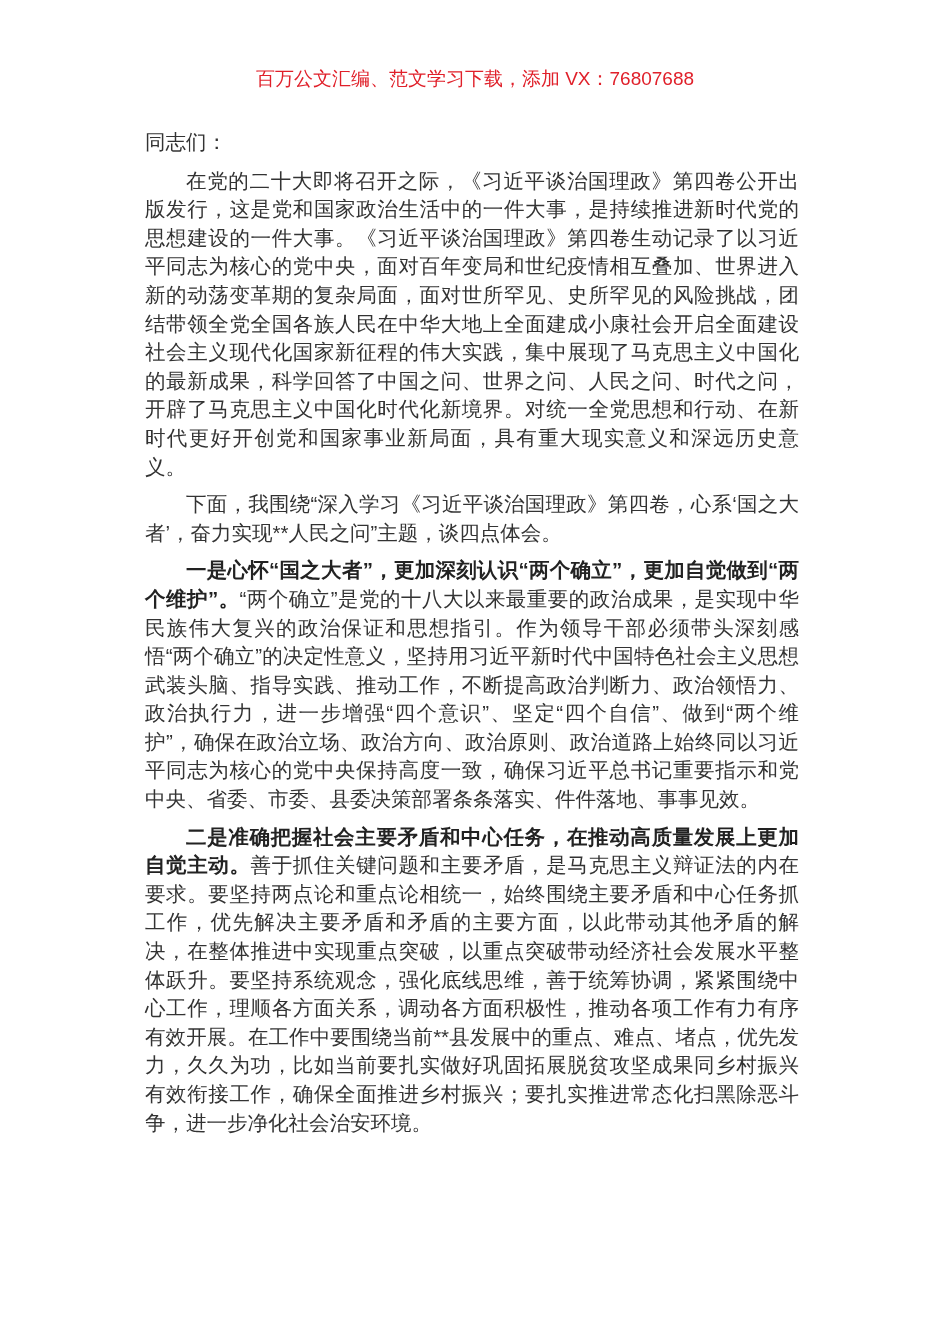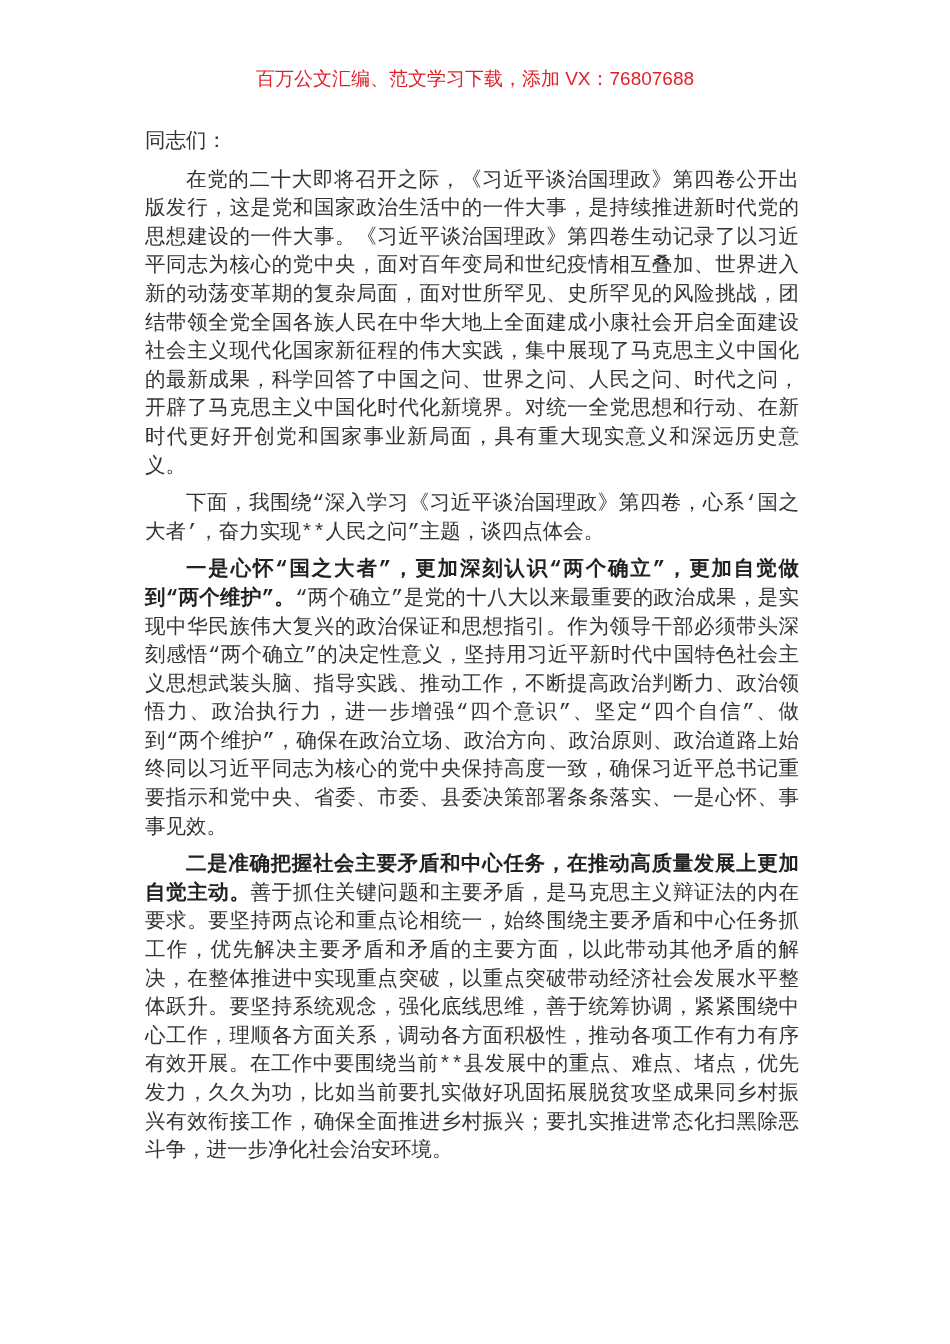--- a/index.html
+++ b/index.html
@@ -12,7 +12,7 @@
   }
   .page {
     position: absolute; top: 128px; left: 145px; width: 662px;
-    font-family: Liberation Mono, monospace;
+    font-family: Liberation Sans, sans-serif;
     font-size: 20.5px; line-height: 28.6px; color: #333333;
     text-align: justify; text-justify: inter-character;
   }

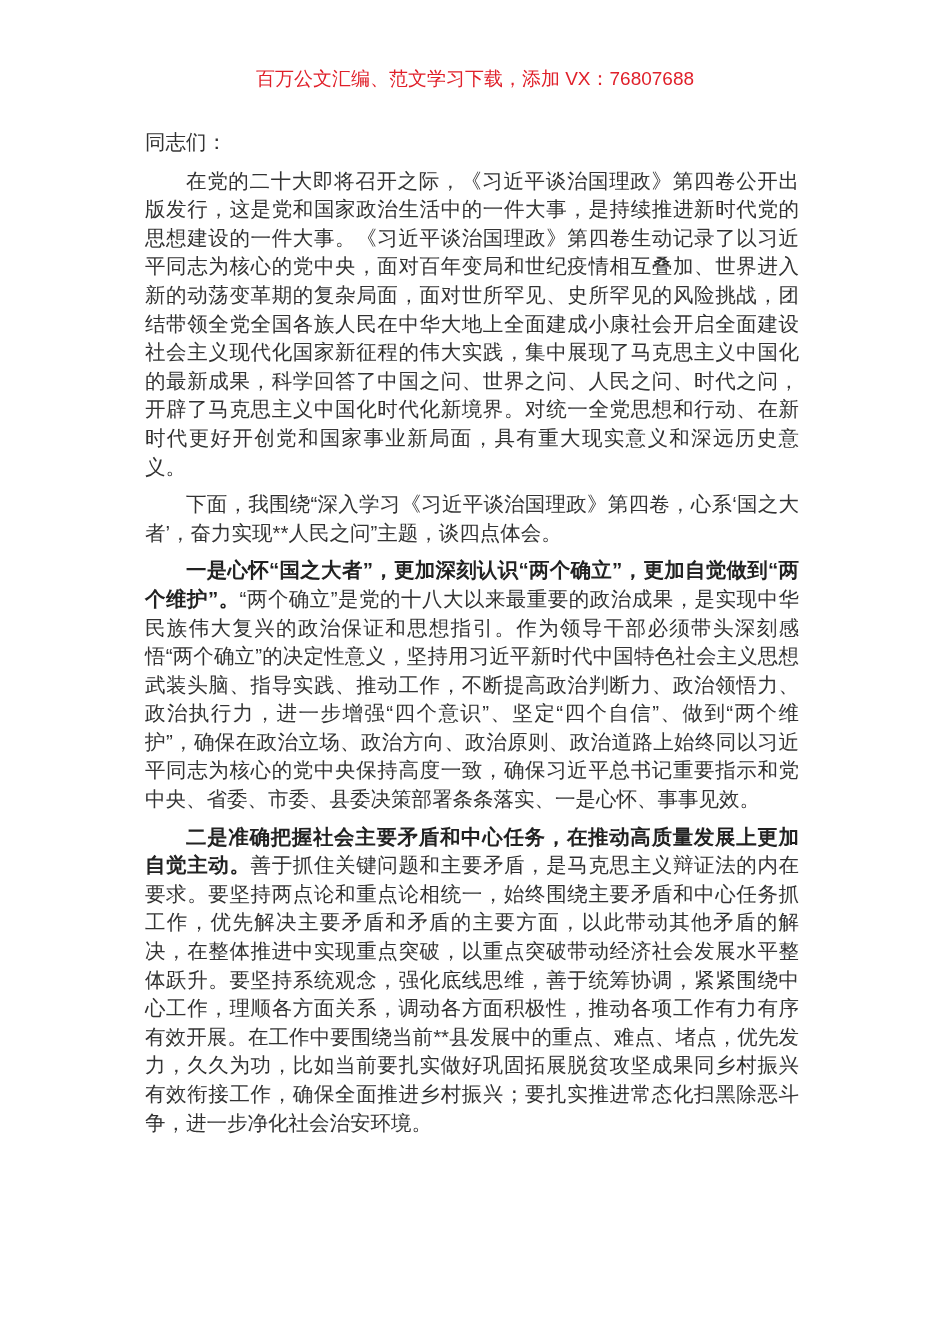--- a/index.html
+++ b/index.html
@@ -32,7 +32,7 @@
 
   <p class="para"><span class="lead"></span><span>下面，我围绕“深入学习《习近平谈治国理政》第四卷，心系‘国之大者’，奋力实现**人民之问”主题，谈四点体会。</span></p>
 
-  <p class="para"><span class="lead">一是心怀“国之大者”，更加深刻认识“两个确立”，更加自觉做到“两个维护”。</span><span>“两个确立”是党的十八大以来最重要的政治成果，是实现中华民族伟大复兴的政治保证和思想指引。作为领导干部必须带头深刻感悟“两个确立”的决定性意义，坚持用习近平新时代中国特色社会主义思想武装头脑、指导实践、推动工作，不断提高政治判断力、政治领悟力、政治执行力，进一步增强“四个意识”、坚定“四个自信”、做到“两个维护”，确保在政治立场、政治方向、政治原则、政治道路上始终同以习近平同志为核心的党中央保持高度一致，确保习近平总书记重要指示和党中央、省委、市委、县委决策部署条条落实、一是心怀、事事见效。</span></p>
+  <p class="para"><span class="lead">一是心怀“国之大者”，更加深刻认识“两个确立”，更加自觉做到“两个维护”。</span><span>“两个确立”是党的十八大以来最重要的政治成果，是实现中华民族伟大复兴的政治保证和思想指引。作为领导干部必须带头深刻感悟“两个确立”的决定性意义，坚持用习近平新时代中国特色社会主义思想武装头脑、指导实践、推动工作，不断提高政治判断力、政治领悟力、政治执行力，进一步增强“四个意识”、坚定“四个自信”、做到“两个维护”，确保在政治立场、政治方向、政治原则、政治道路上始终同以习近平同志为核心的党中央保持高度一致，确保习近平总书记重要指示和党中央、省委、市委、县委决策部署条条落实、件件落地、事事见效。</span></p>
 
   <p class="para"><span class="lead">二是准确把握社会主要矛盾和中心任务，在推动高质量发展上更加自觉主动。</span><span>善于抓住关键问题和主要矛盾，是马克思主义辩证法的内在要求。要坚持两点论和重点论相统一，始终围绕主要矛盾和中心任务抓工作，优先解决主要矛盾和矛盾的主要方面，以此带动其他矛盾的解决，在整体推进中实现重点突破，以重点突破带动经济社会发展水平整体跃升。要坚持系统观念，强化底线思维，善于统筹协调，紧紧围绕中心工作，理顺各方面关系，调动各方面积极性，推动各项工作有力有序有效开展。在工作中要围绕当前**县发展中的重点、难点、堵点，优先发力，久久为功，比如当前要扎实做好巩固拓展脱贫攻坚成果同乡村振兴有效衔接工作，确保全面推进乡村振兴；要扎实推进常态化扫黑除恶斗争，进一步净化社会治安环境。</span></p>
 

